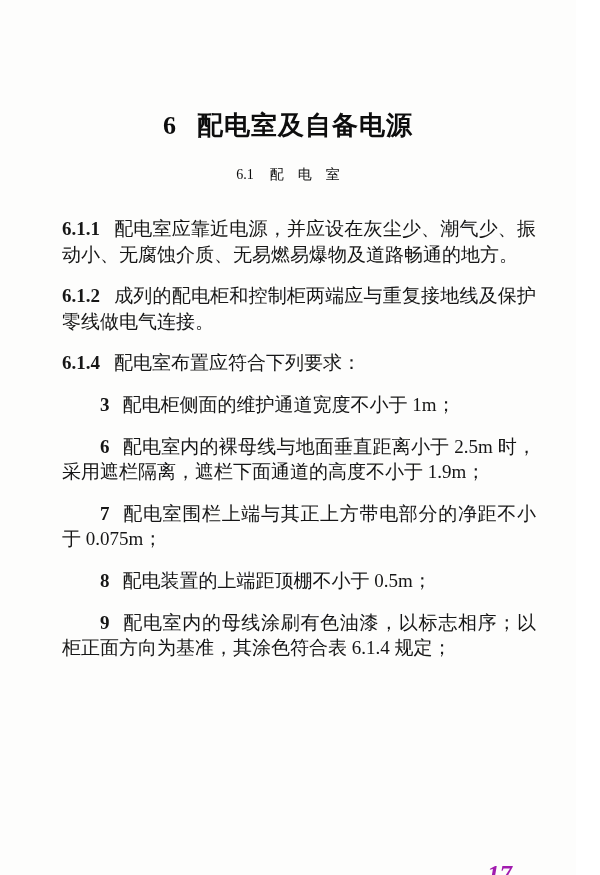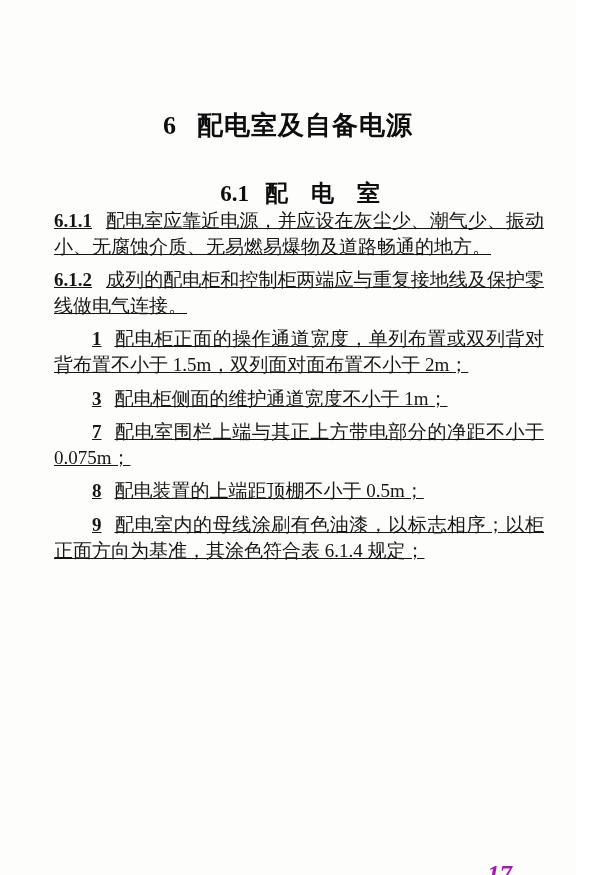--- a/index.html
+++ b/index.html
@@ -36,10 +36,10 @@
     top: 166px;
     left: 0;
     width: 100%;
-    margin: 12px;
+    margin: 0;
     text-align: center;
-    font-size: 23px;
-    font-weight: bold;
+    font-size: 14px;
+    font-weight: normal;
     color: #0d0d0d;
   }
   .section-heading .sec-num {

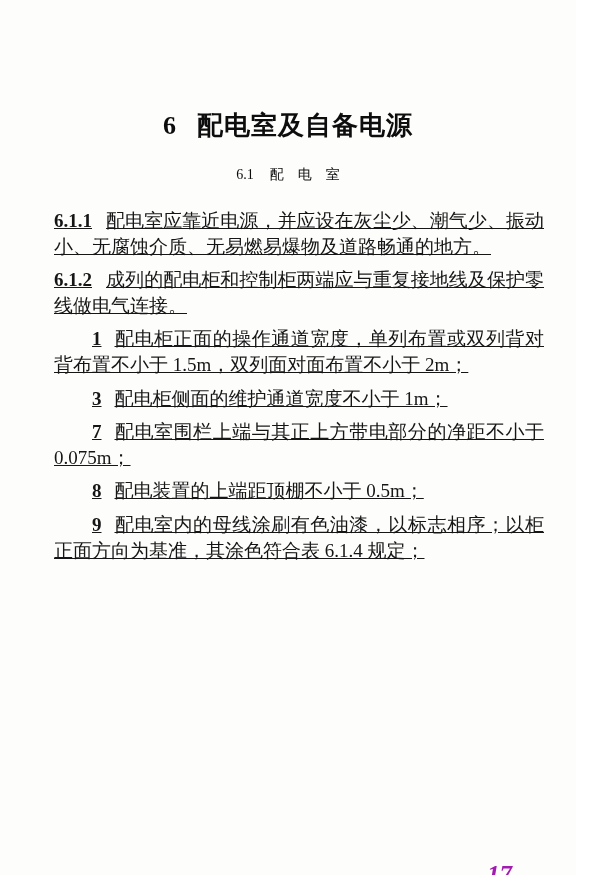--- a/index.html
+++ b/index.html
@@ -55,9 +55,8 @@
     text-align: justify;
   }
   .doc-body p {
-    margin: 8px;
+    margin: 16px;
     padding: 0;
-    text-decoration: underline;
   }
   .clause-num {
     font-weight: bold;

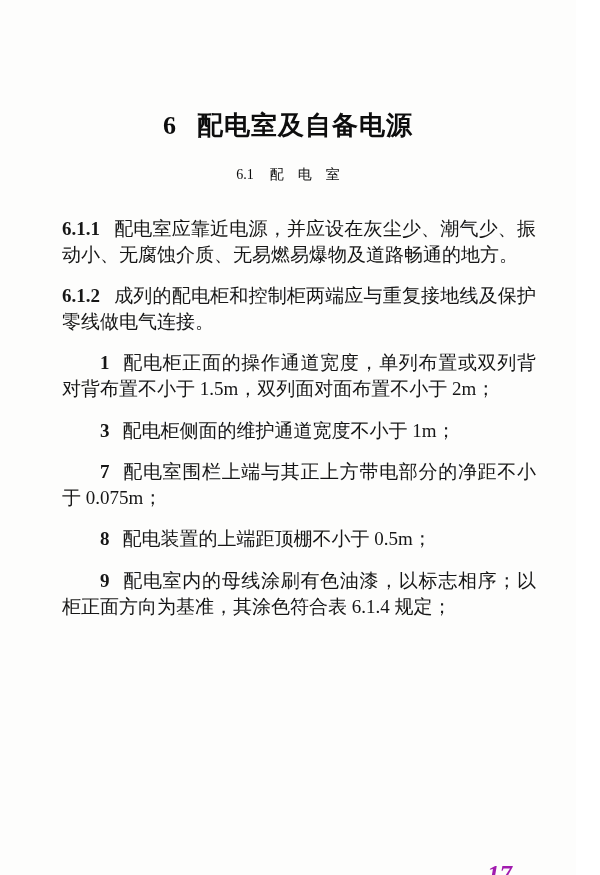--- a/index.html
+++ b/index.html
@@ -96,6 +96,7 @@
     <p class="clause"><span class="clause-num">6.1.2</span><span>成列的配电柜和控制柜两端应与重复接地线及保护零线做电气连接。</span></p>
 
 
+    <p class="clause"><span class="clause-num">6.1.4</span><span>配电室布置应符合下列要求：</span></p>
 
     <p class="item"><span class="item-num">1</span><span>配电柜正面的操作通道宽度，单列布置或双列背对背布置不小于 1.5m，双列面对面布置不小于 2m；</span></p>
 

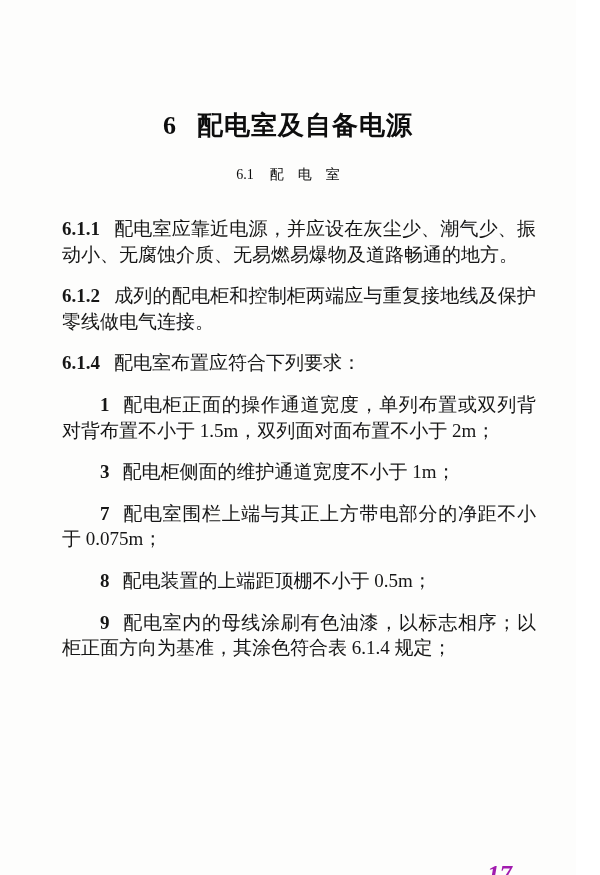--- a/index.html
+++ b/index.html
@@ -98,7 +98,6 @@
 
     <p class="clause"><span class="clause-num">6.1.4</span><span>配电室布置应符合下列要求：</span></p>
 
-    <p class="item"><span class="item-num">1</span><span>配电柜正面的操作通道宽度，单列布置或双列背对背布置不小于 1.5m，双列面对面布置不小于 2m；</span></p>
 
 
     <p class="item"><span class="item-num">3</span><span>配电柜侧面的维护通道宽度不小于 1m；</span></p>

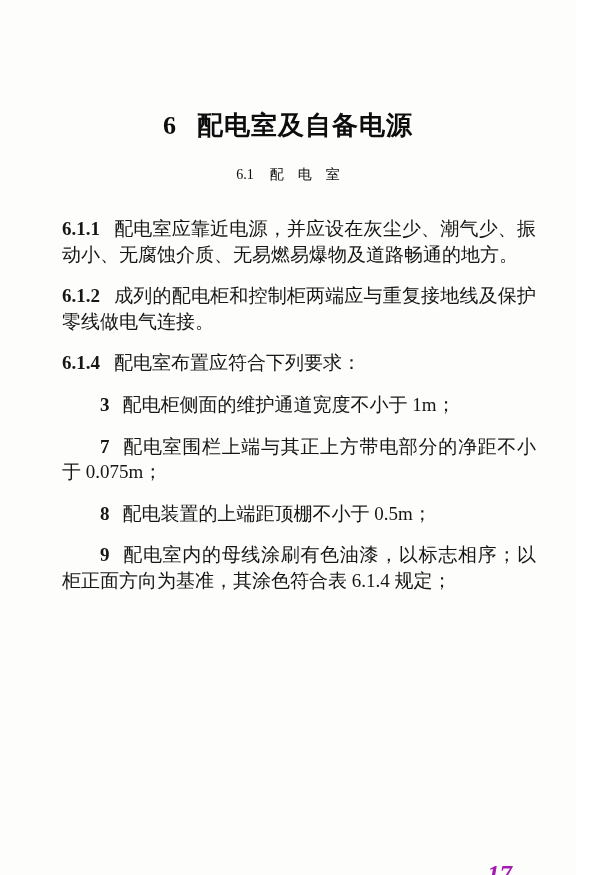--- a/index.html
+++ b/index.html
@@ -104,6 +104,7 @@
 
 
 
+    <p class="item"><span class="item-num">6</span><span>配电室内的裸母线与地面垂直距离小于 2.5m 时，采用遮栏隔离，遮栏下面通道的高度不小于 1.9m；</span></p>
 
     <p class="item"><span class="item-num">7</span><span>配电室围栏上端与其正上方带电部分的净距不小于 0.075m；</span></p>
 

